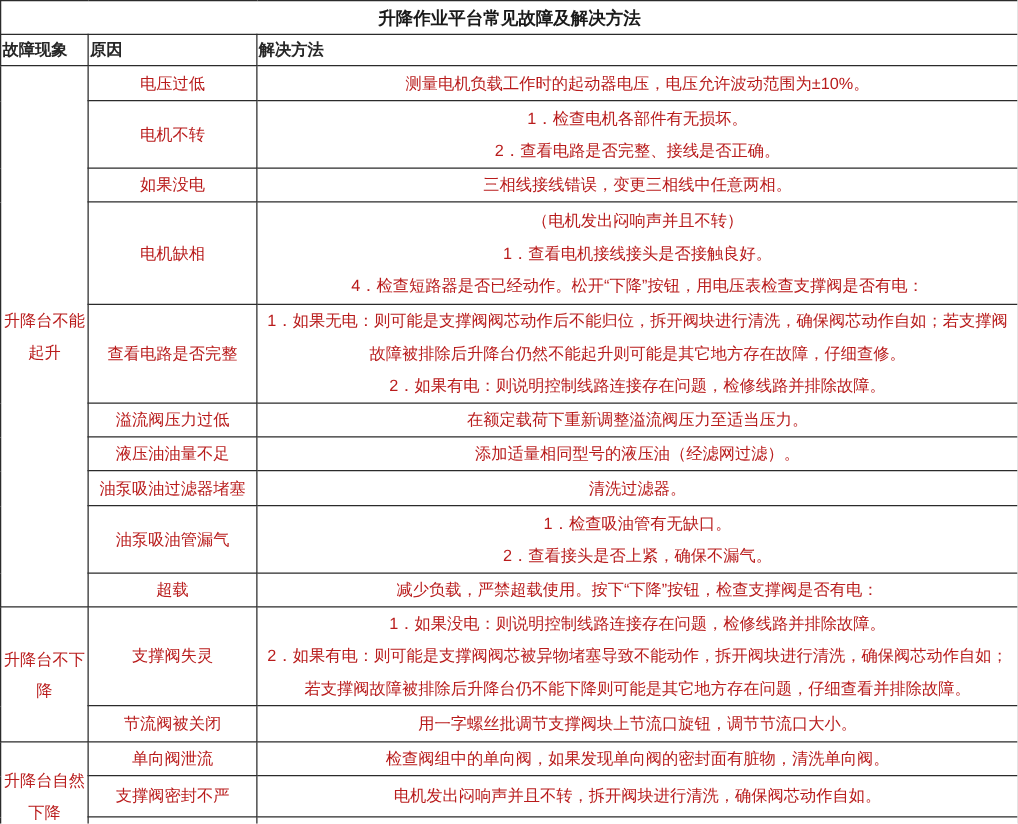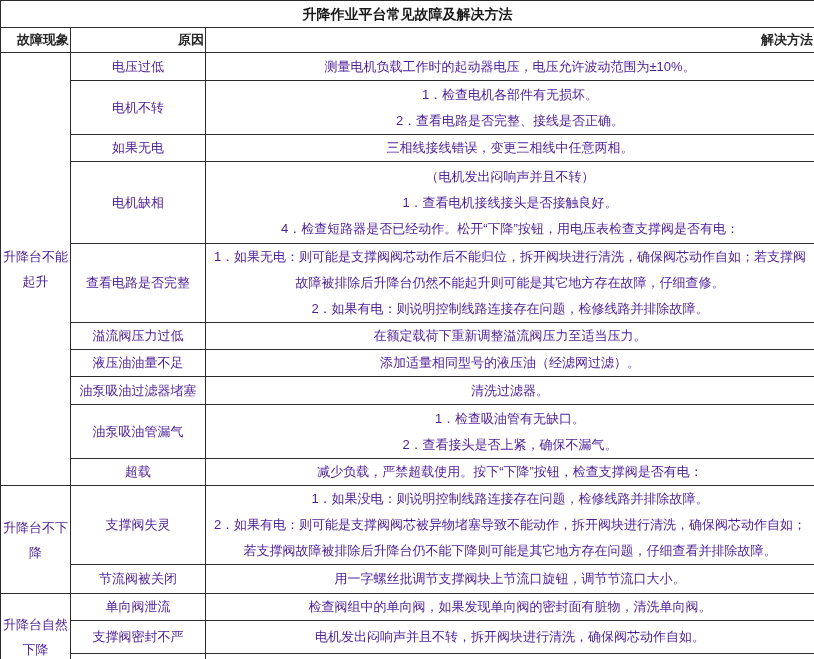--- a/index.html
+++ b/index.html
@@ -32,7 +32,7 @@
   }
   td.hdr{
     font-weight:bold;
-    text-align:right;
+    text-align:left;
     color:#262626;
     font-size:13px;
     line-height:22px;

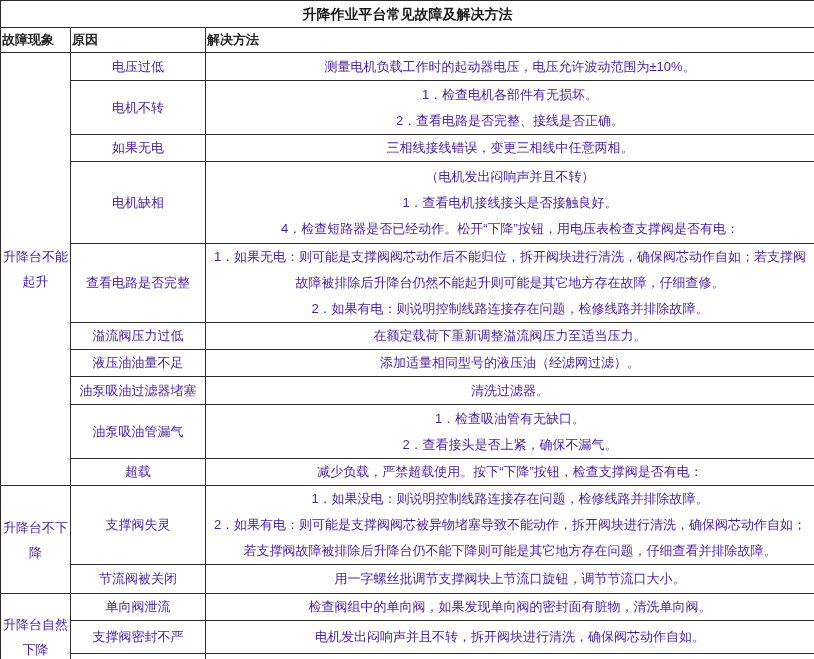--- a/index.html
+++ b/index.html
@@ -15,7 +15,7 @@
   col.c3{width:609px;}
   td{
     border:1px solid #2b2b2b;
-    color:#4c1d95;
+    color:#b91c1c;
     font-size:13px;
     line-height:26px;
     overflow:hidden;

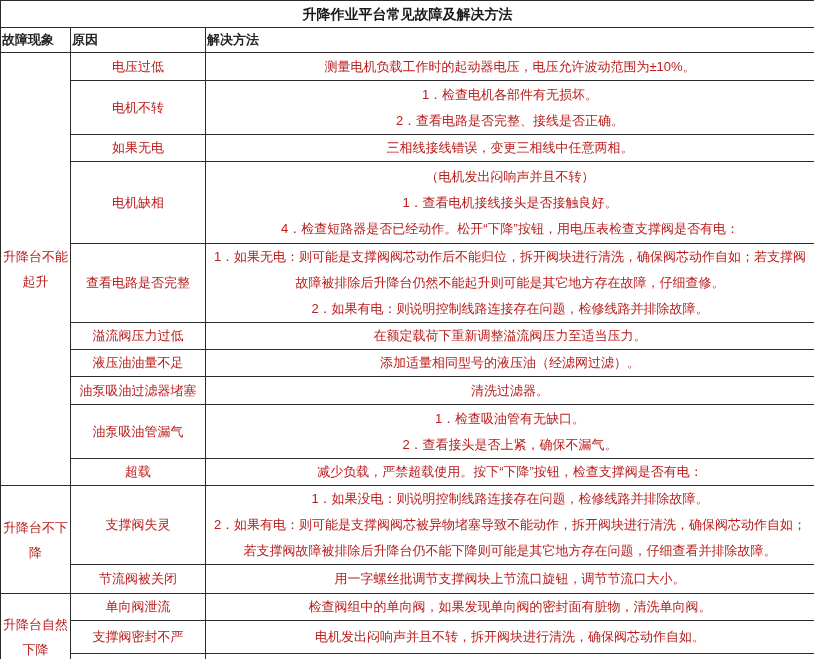--- a/index.html
+++ b/index.html
@@ -88,7 +88,7 @@
 2．查看电路是否完整、接线是否正确。</td>
     </tr>
     <tr style="height:26px">
-      <td class="cause">如果无电</td>
+      <td class="cause">如果没电</td>
       <td class="sol">三相线接线错误，变更三相线中任意两相。</td>
     </tr>
     <tr style="height:82px">

